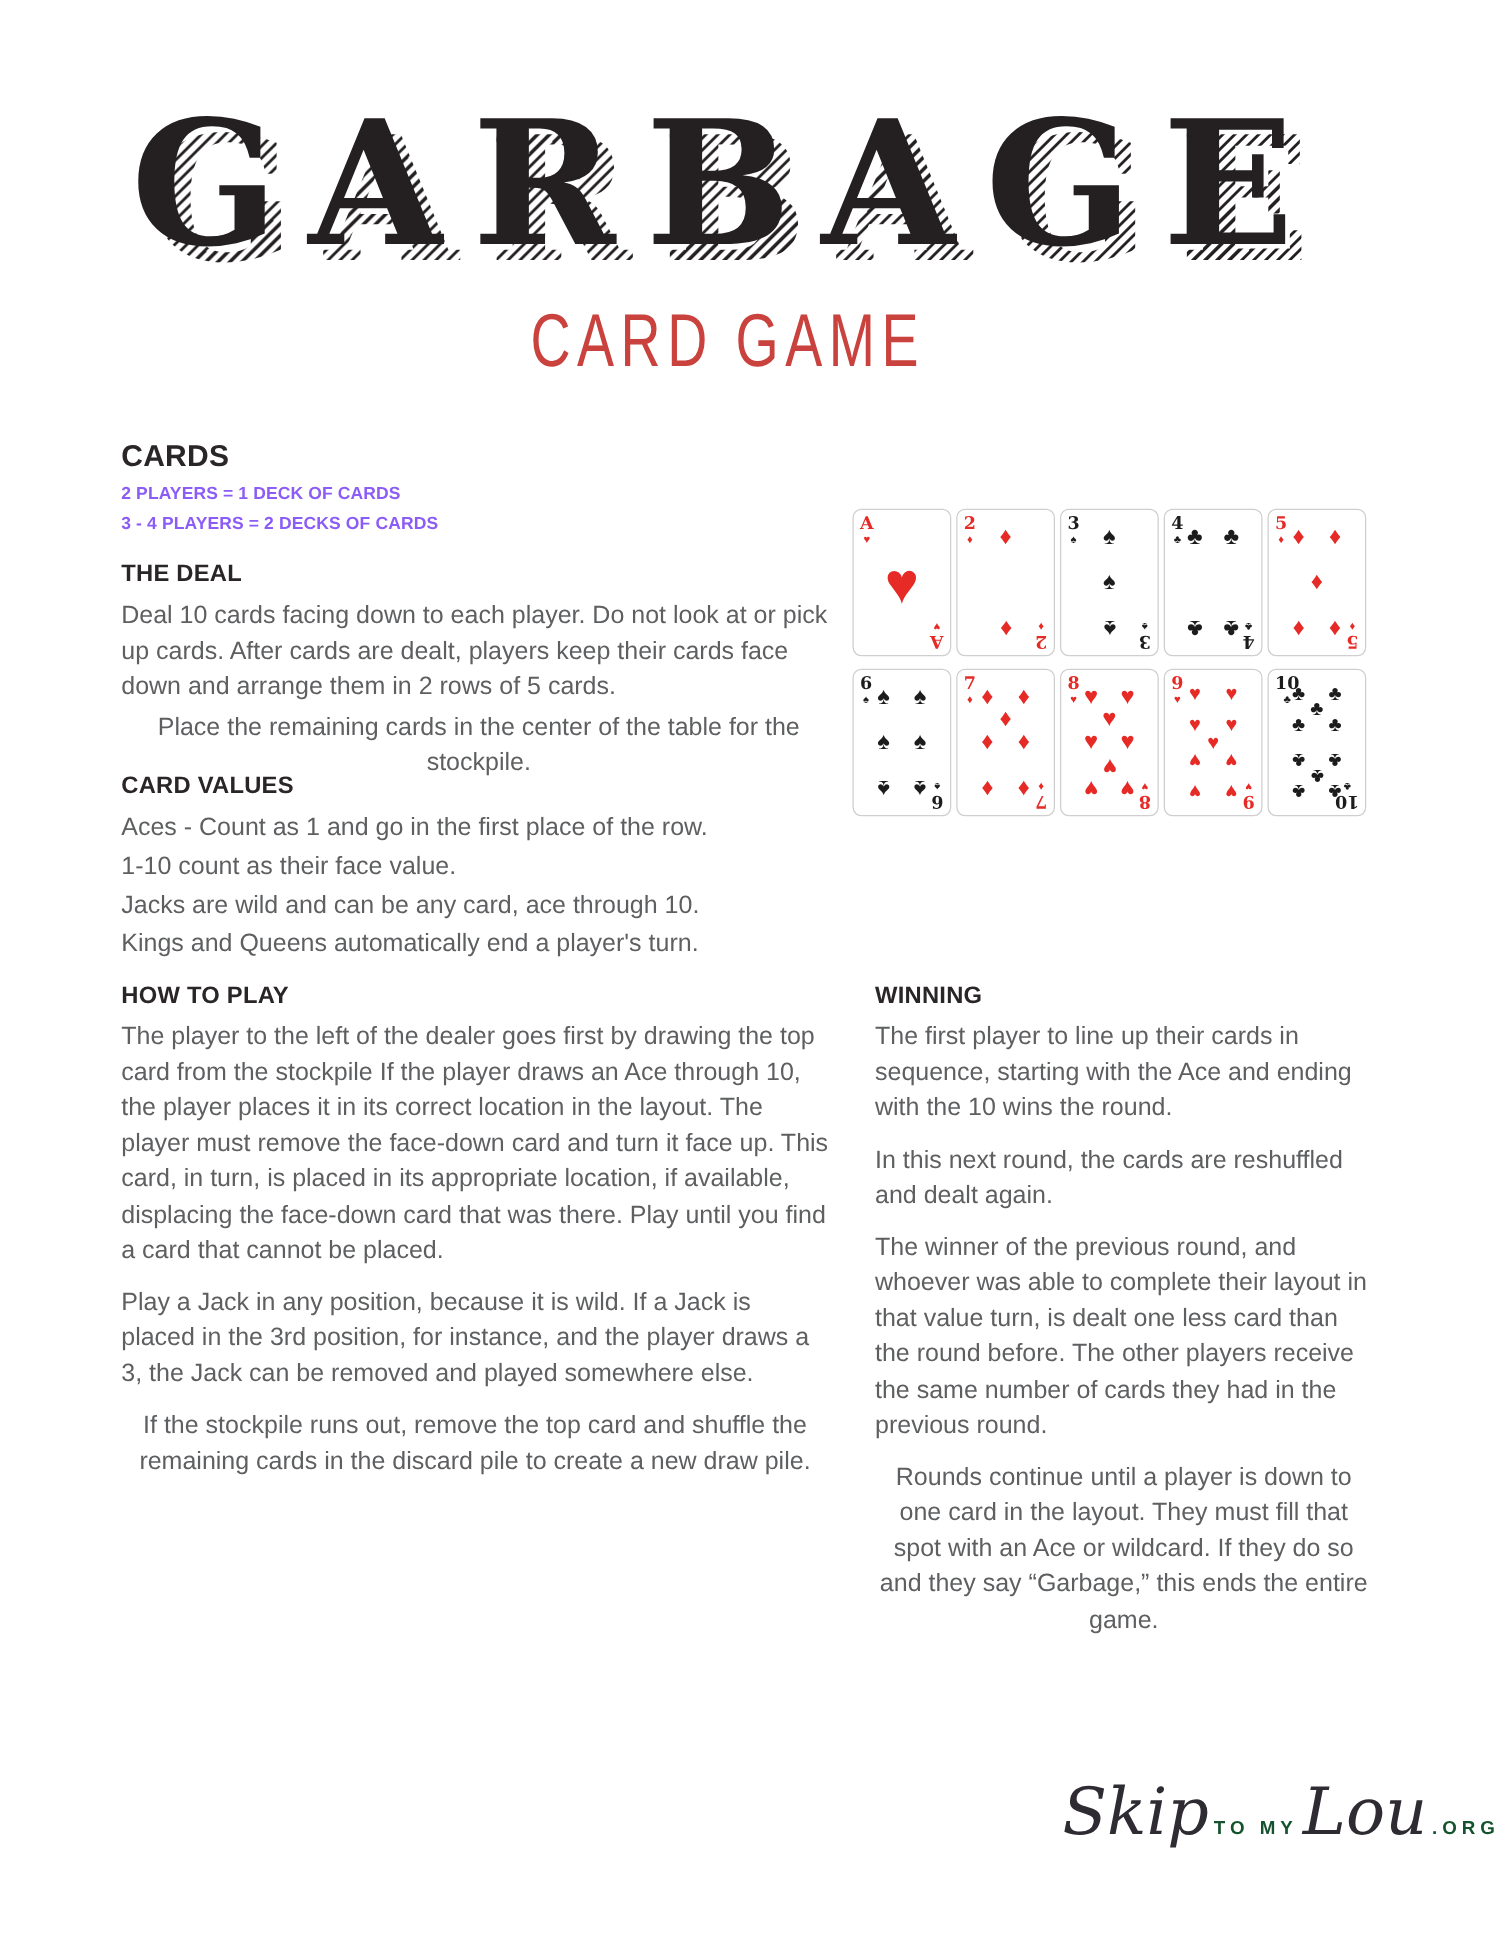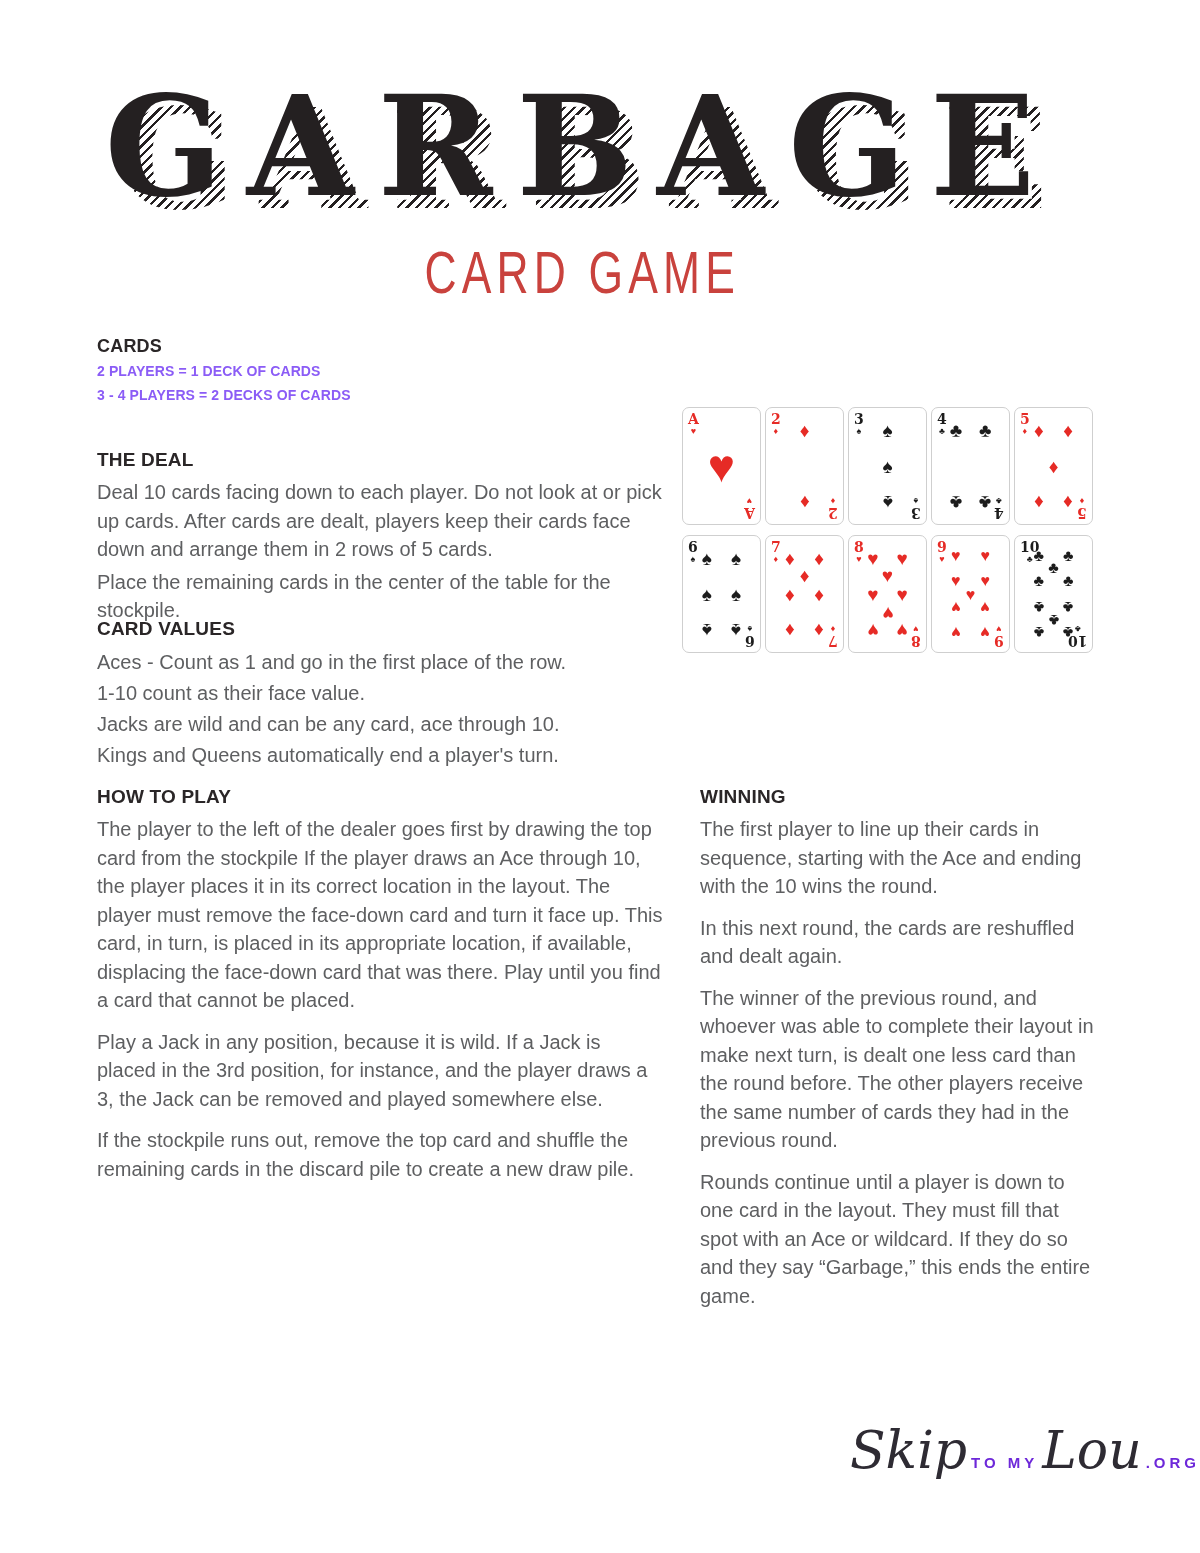--- a/index.html
+++ b/index.html
@@ -27,7 +27,7 @@
   .values p{margin:0;font-size:20px;color:#5e5f61;line-height:31px;}
 
   .cards-info{left:97px;top:336px;width:580px;}
-  .cards-info h3{font-size:18px;margin-bottom:3px;}
+  .cards-info h3{font-size:24px;margin-bottom:3px;margin-top:16px;}
   .deal{left:97px;top:449px;width:572px;}
   .deal p{margin-bottom:4px;}
   .card-values{left:97px;top:618px;width:590px;}

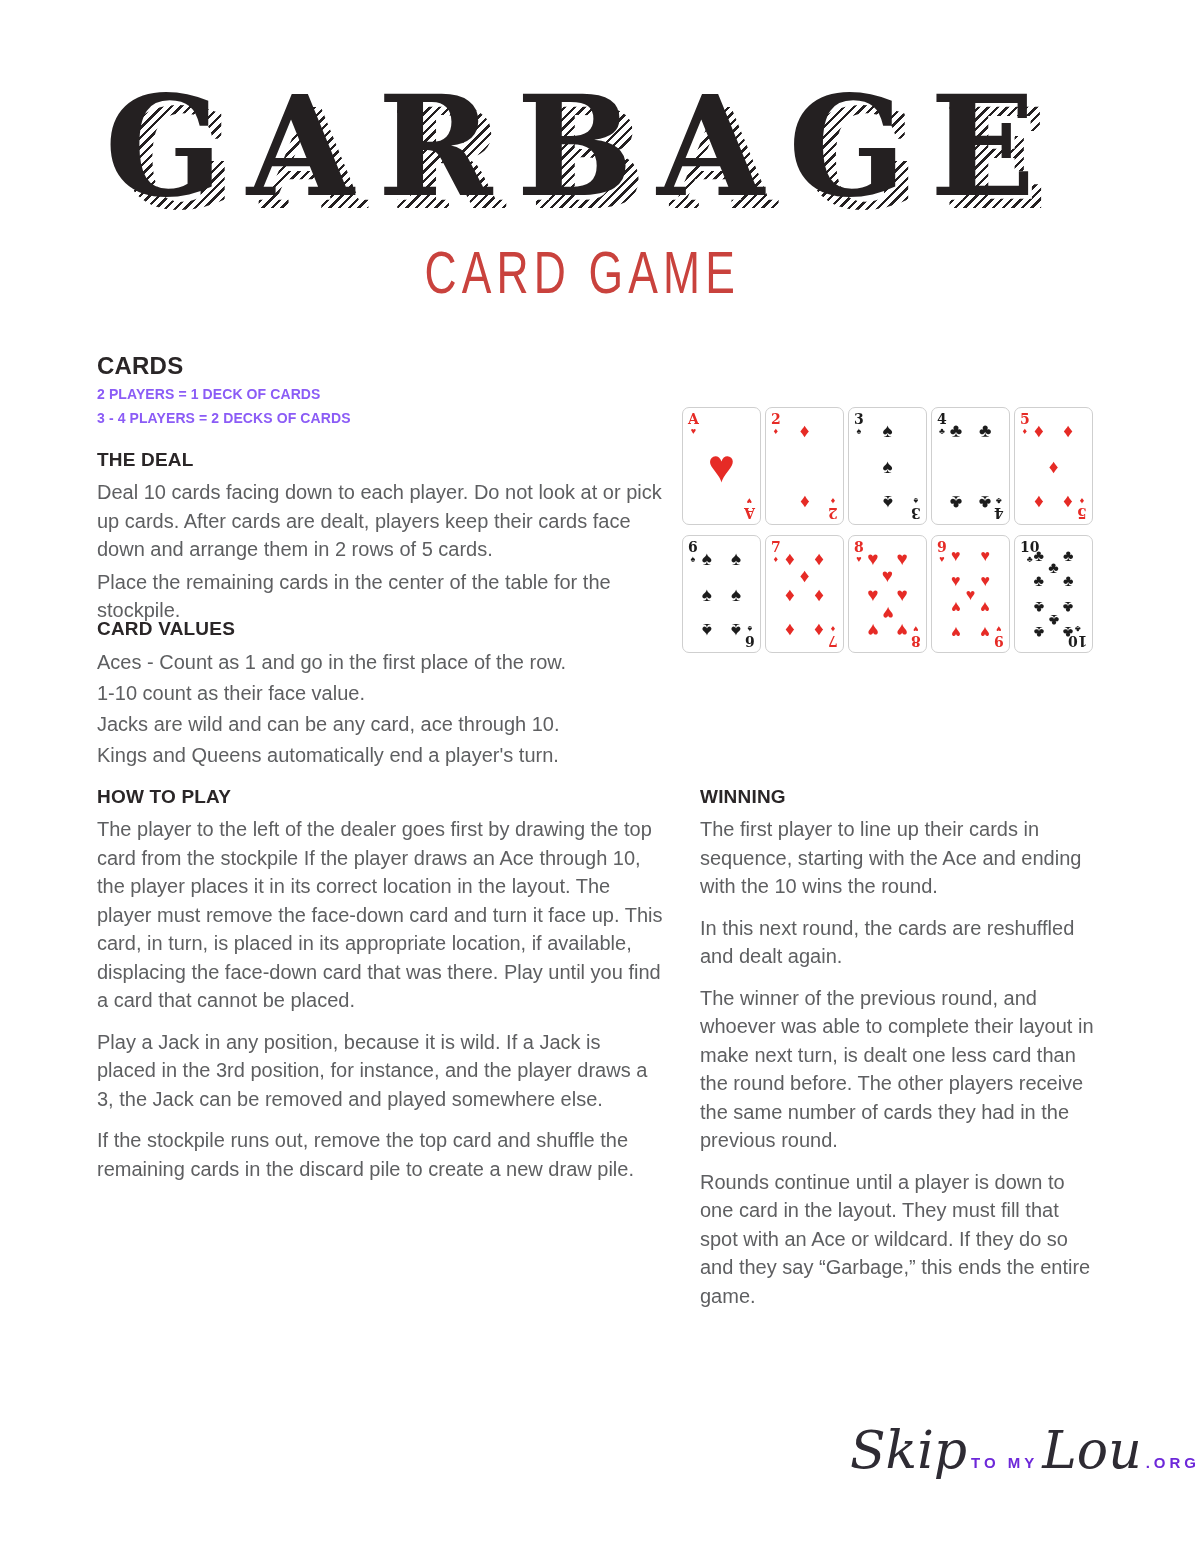--- a/index.html
+++ b/index.html
@@ -23,7 +23,7 @@
   .sect h3{margin:0 0 7px 0;font-size:19px;font-weight:700;color:#2a2627;letter-spacing:0.2px;}
   .boldlines p{margin:0;font-size:14px;font-weight:700;color:#8b5cf6;line-height:23.5px;letter-spacing:0.1px;}
   .body p{margin:0 0 13px 0;font-size:20px;color:#5e5f61;line-height:28.5px;}
-  .body p:last-child{margin-bottom:0;}
+  .body p:last-child{margin-bottom:0;text-align:center;}
   .values p{margin:0;font-size:20px;color:#5e5f61;line-height:31px;}
 
   .cards-info{left:97px;top:336px;width:580px;}

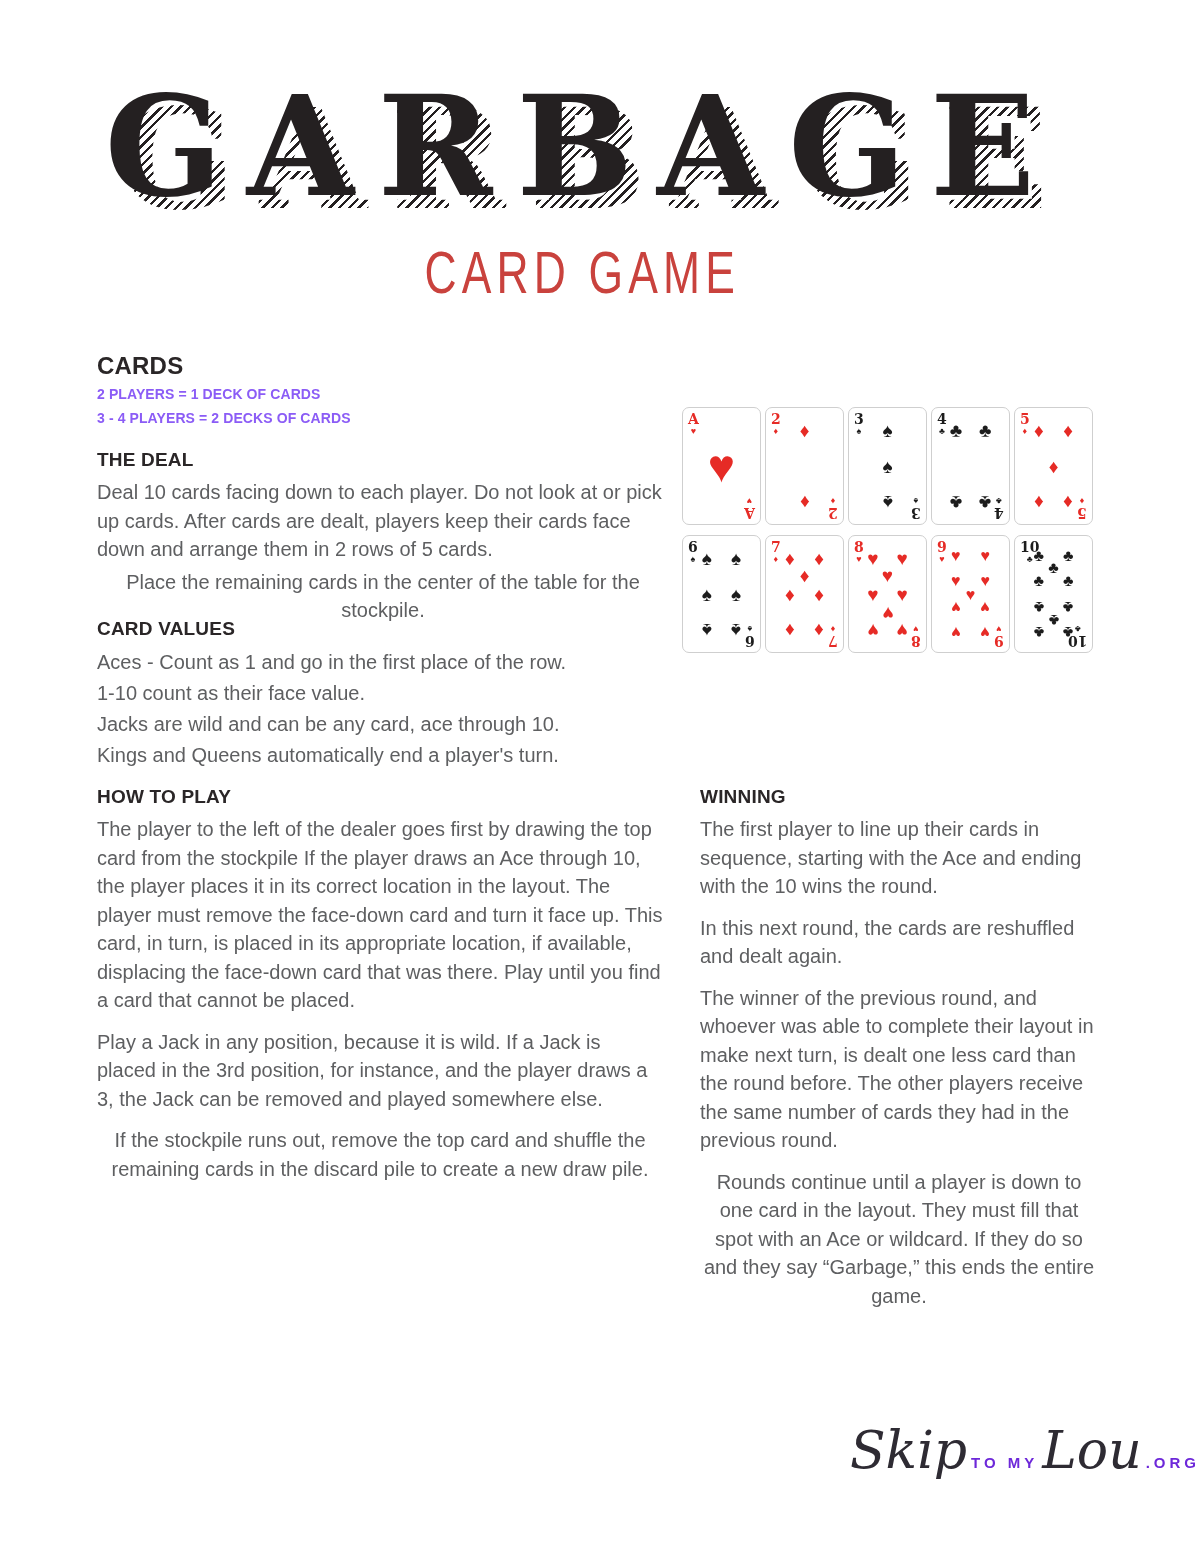--- a/index.html
+++ b/index.html
@@ -269,7 +269,7 @@
     <div>
         <p>The first player to line up their cards in sequence, starting with the Ace and ending with the 10 wins the round.</p>
         <p>In this next round, the cards are reshuffled and dealt again.</p>
-        <p>The winner of the previous round, and whoever was able to complete their layout in make next turn, is dealt one less card than the round before. The other players receive the same number of cards they had in the previous round.</p>
+        <p>The winner of the previous round, and whoever was able to complete their layout in that value turn, is dealt one less card than the round before. The other players receive the same number of cards they had in the previous round.</p>
         <p>Rounds continue until a player is down to one card in the layout. They must fill that spot with an Ace or wildcard. If they do so and they say “Garbage,” this ends the entire game.</p>
       </div>
   </div>

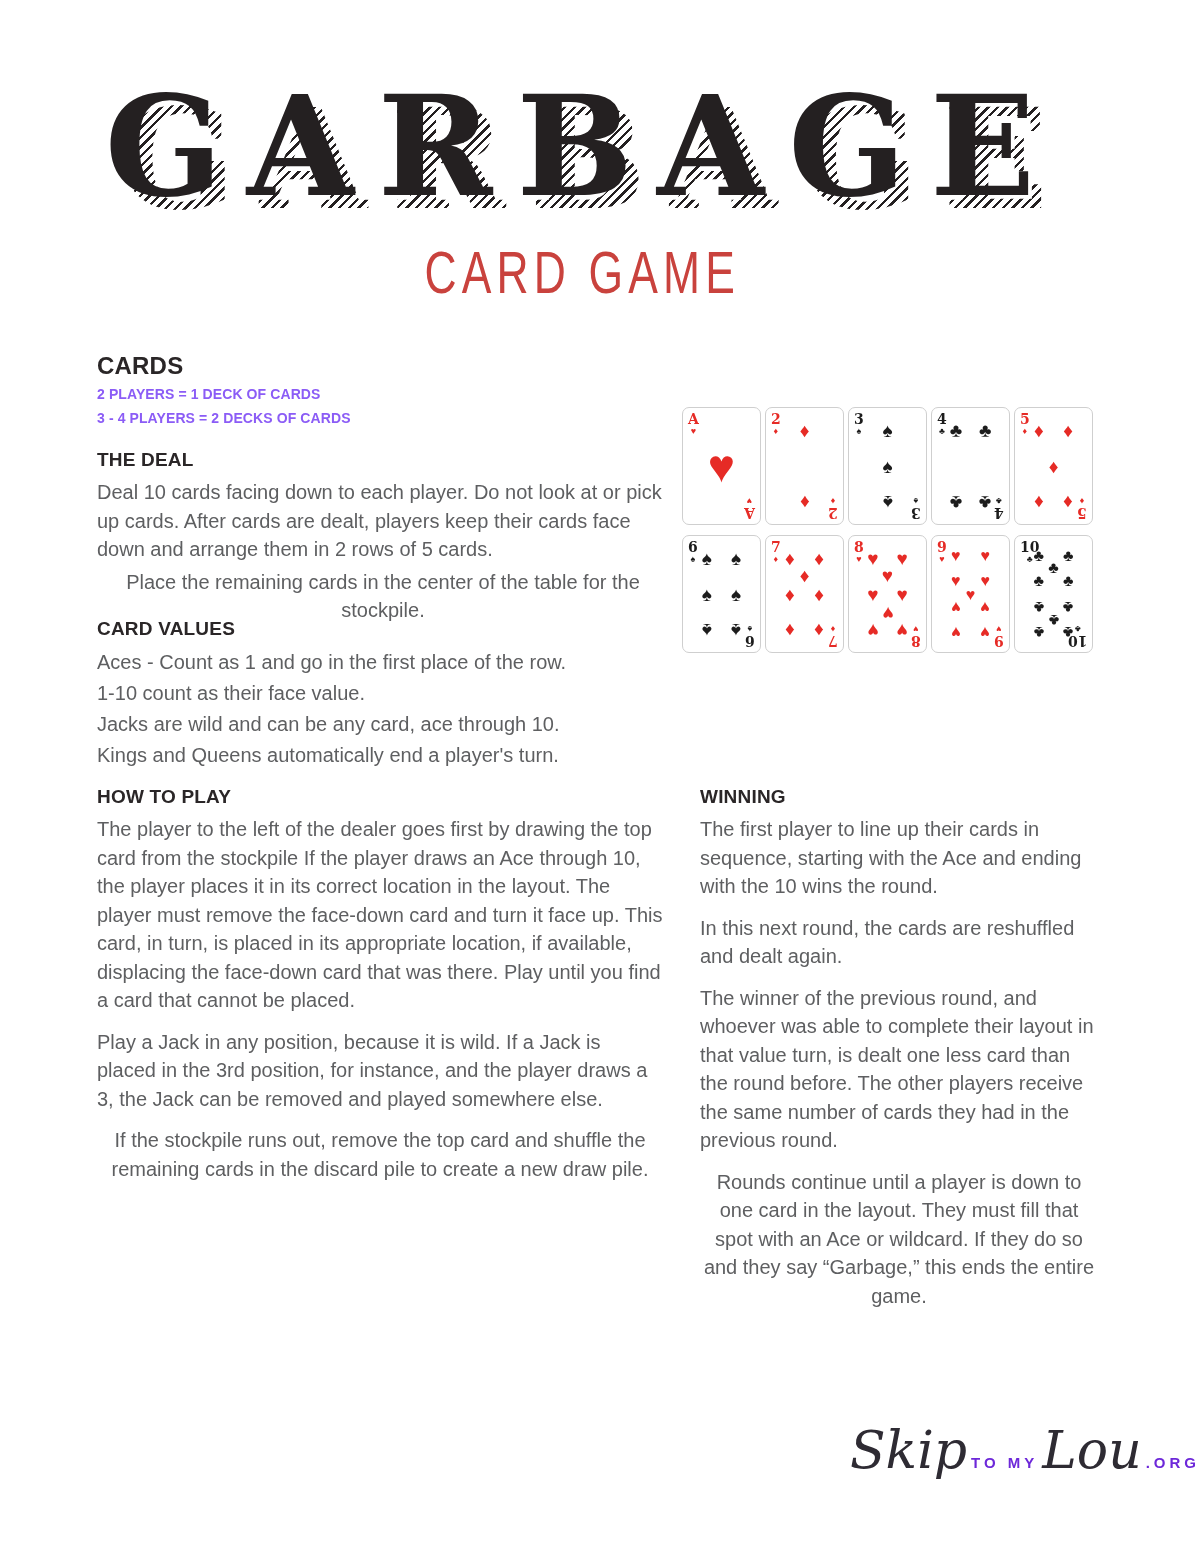--- a/index.html
+++ b/index.html
@@ -55,7 +55,7 @@
         color:#2e2b33;white-space:nowrap;}
   .logo .script{font-family:"DejaVu Serif",serif;font-style:italic;font-weight:400;
         font-size:52px;line-height:1;}
-  .logo .caps{font-size:15px;font-weight:600;letter-spacing:4px;margin:0 4px;color:#6d28d9;}
+  .logo .caps{font-size:15px;font-weight:600;letter-spacing:4px;margin:0 4px;color:#14532d;}
 </style>
 </head>
 <body>

